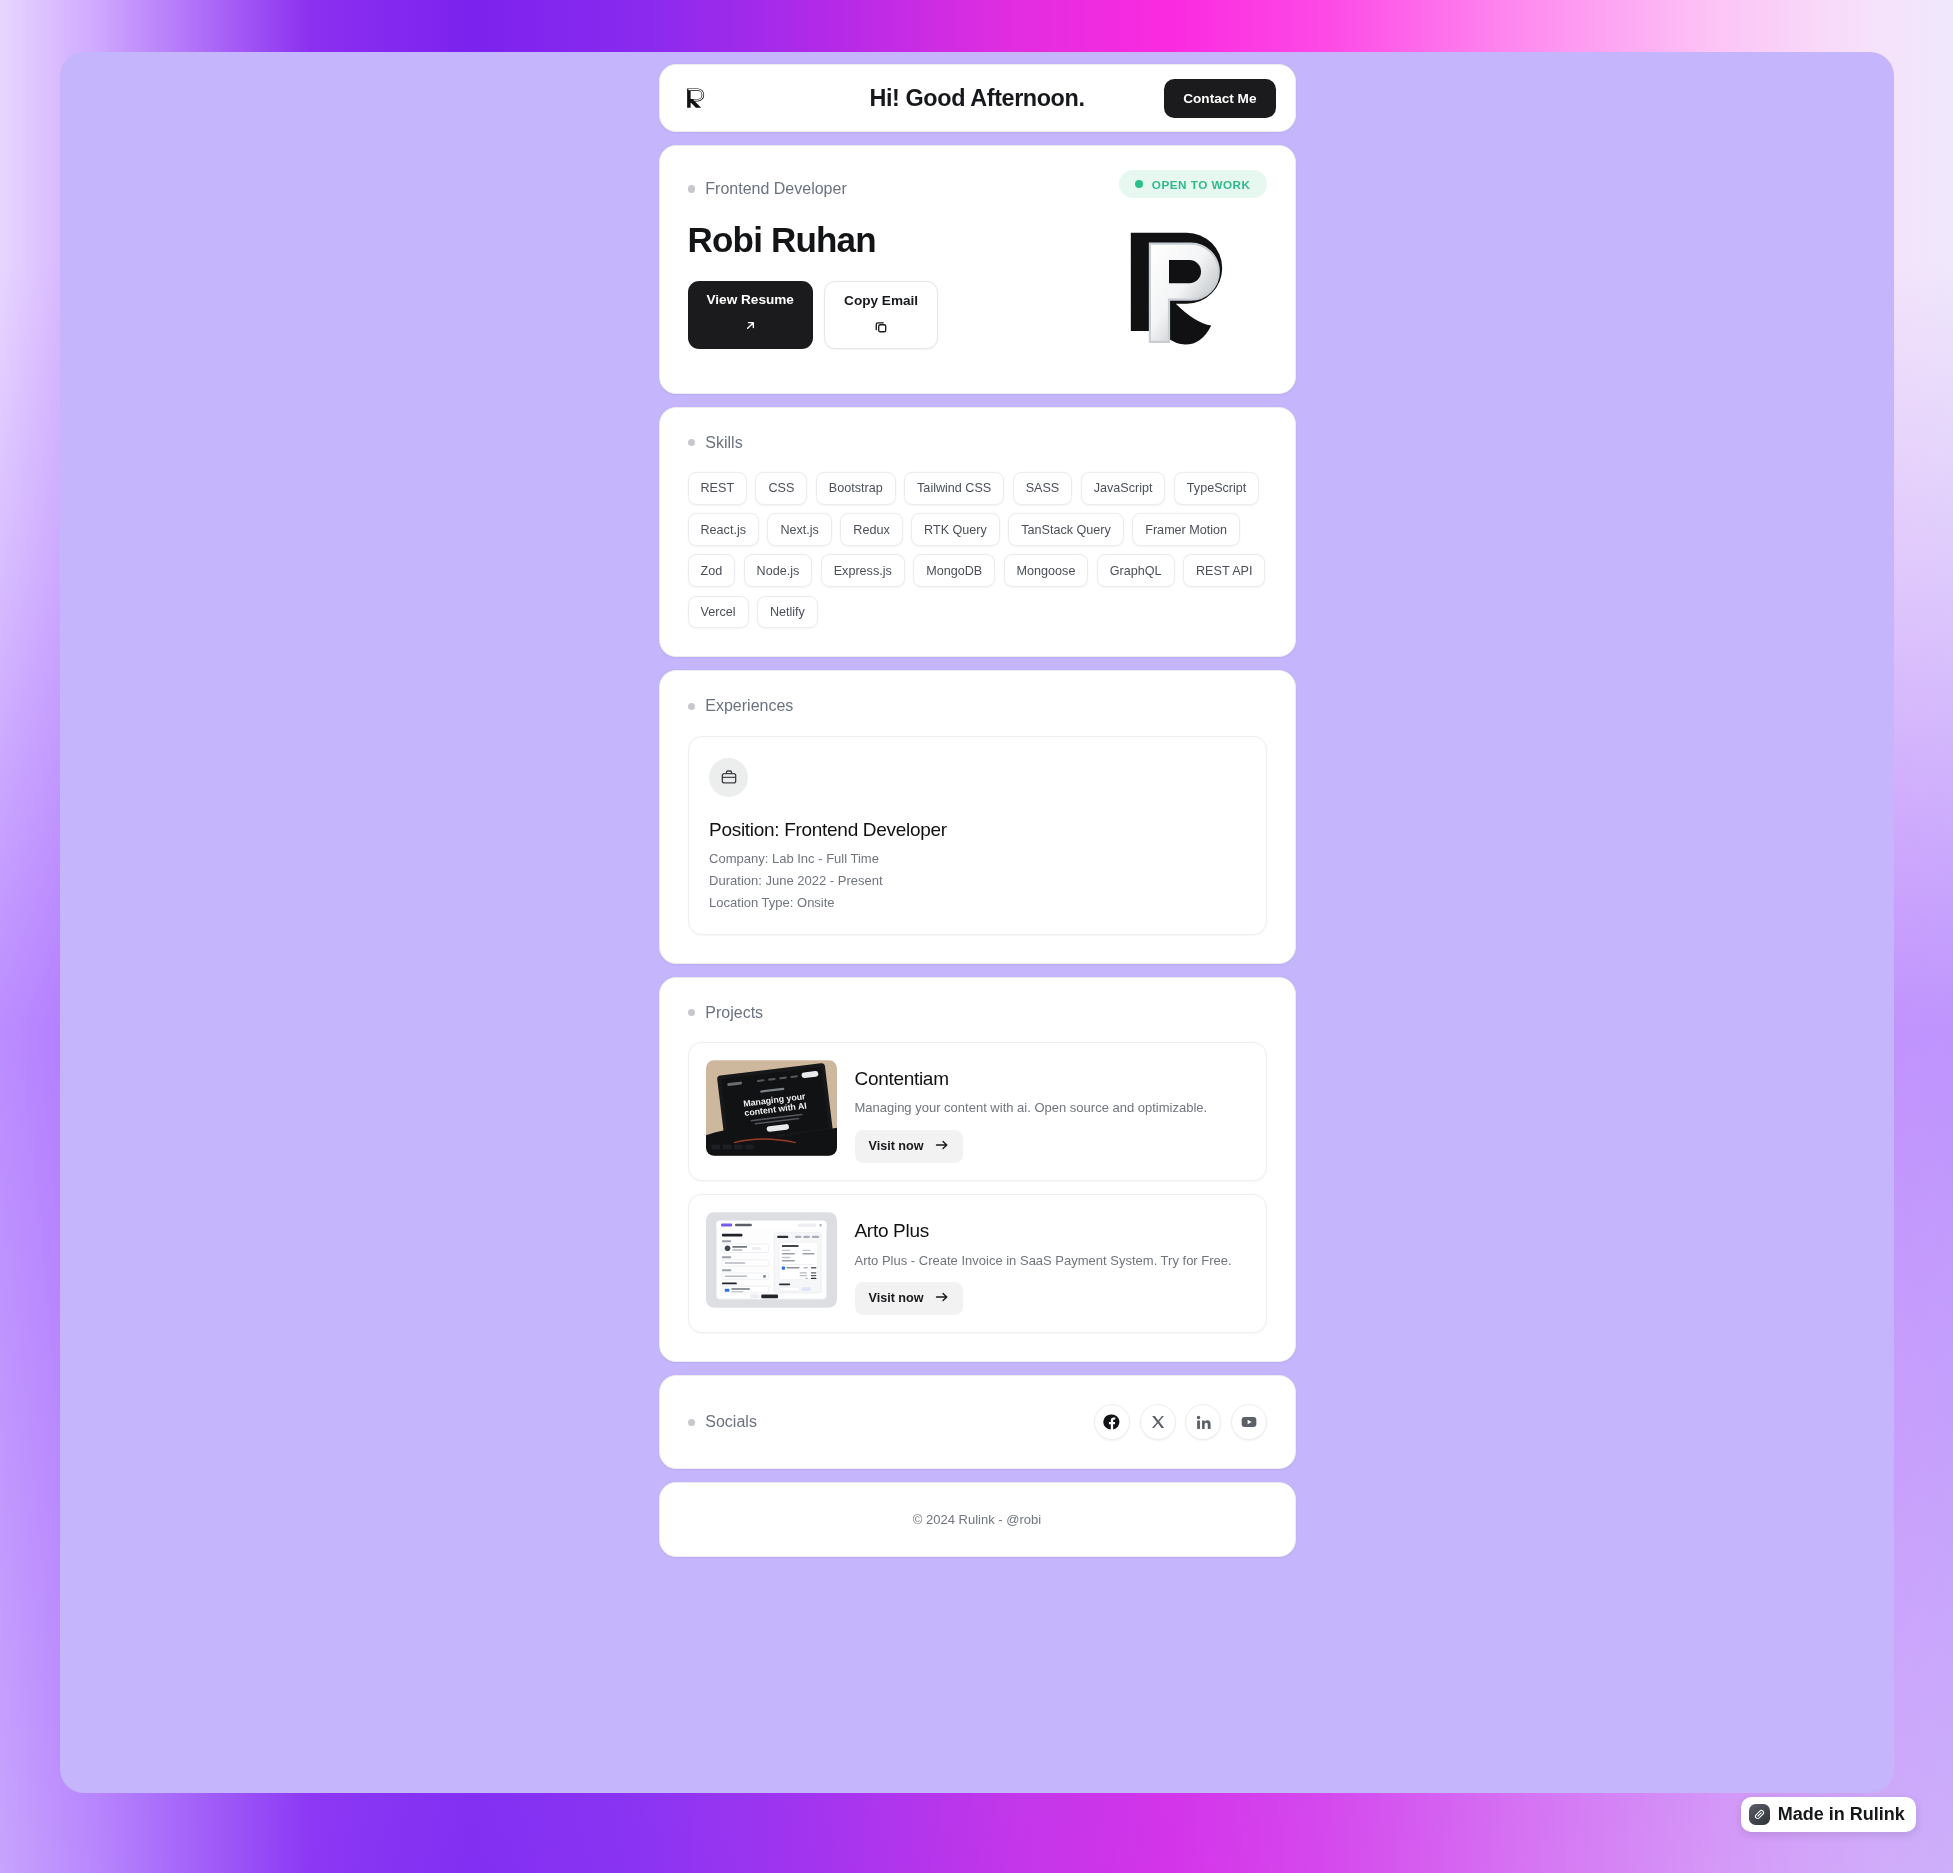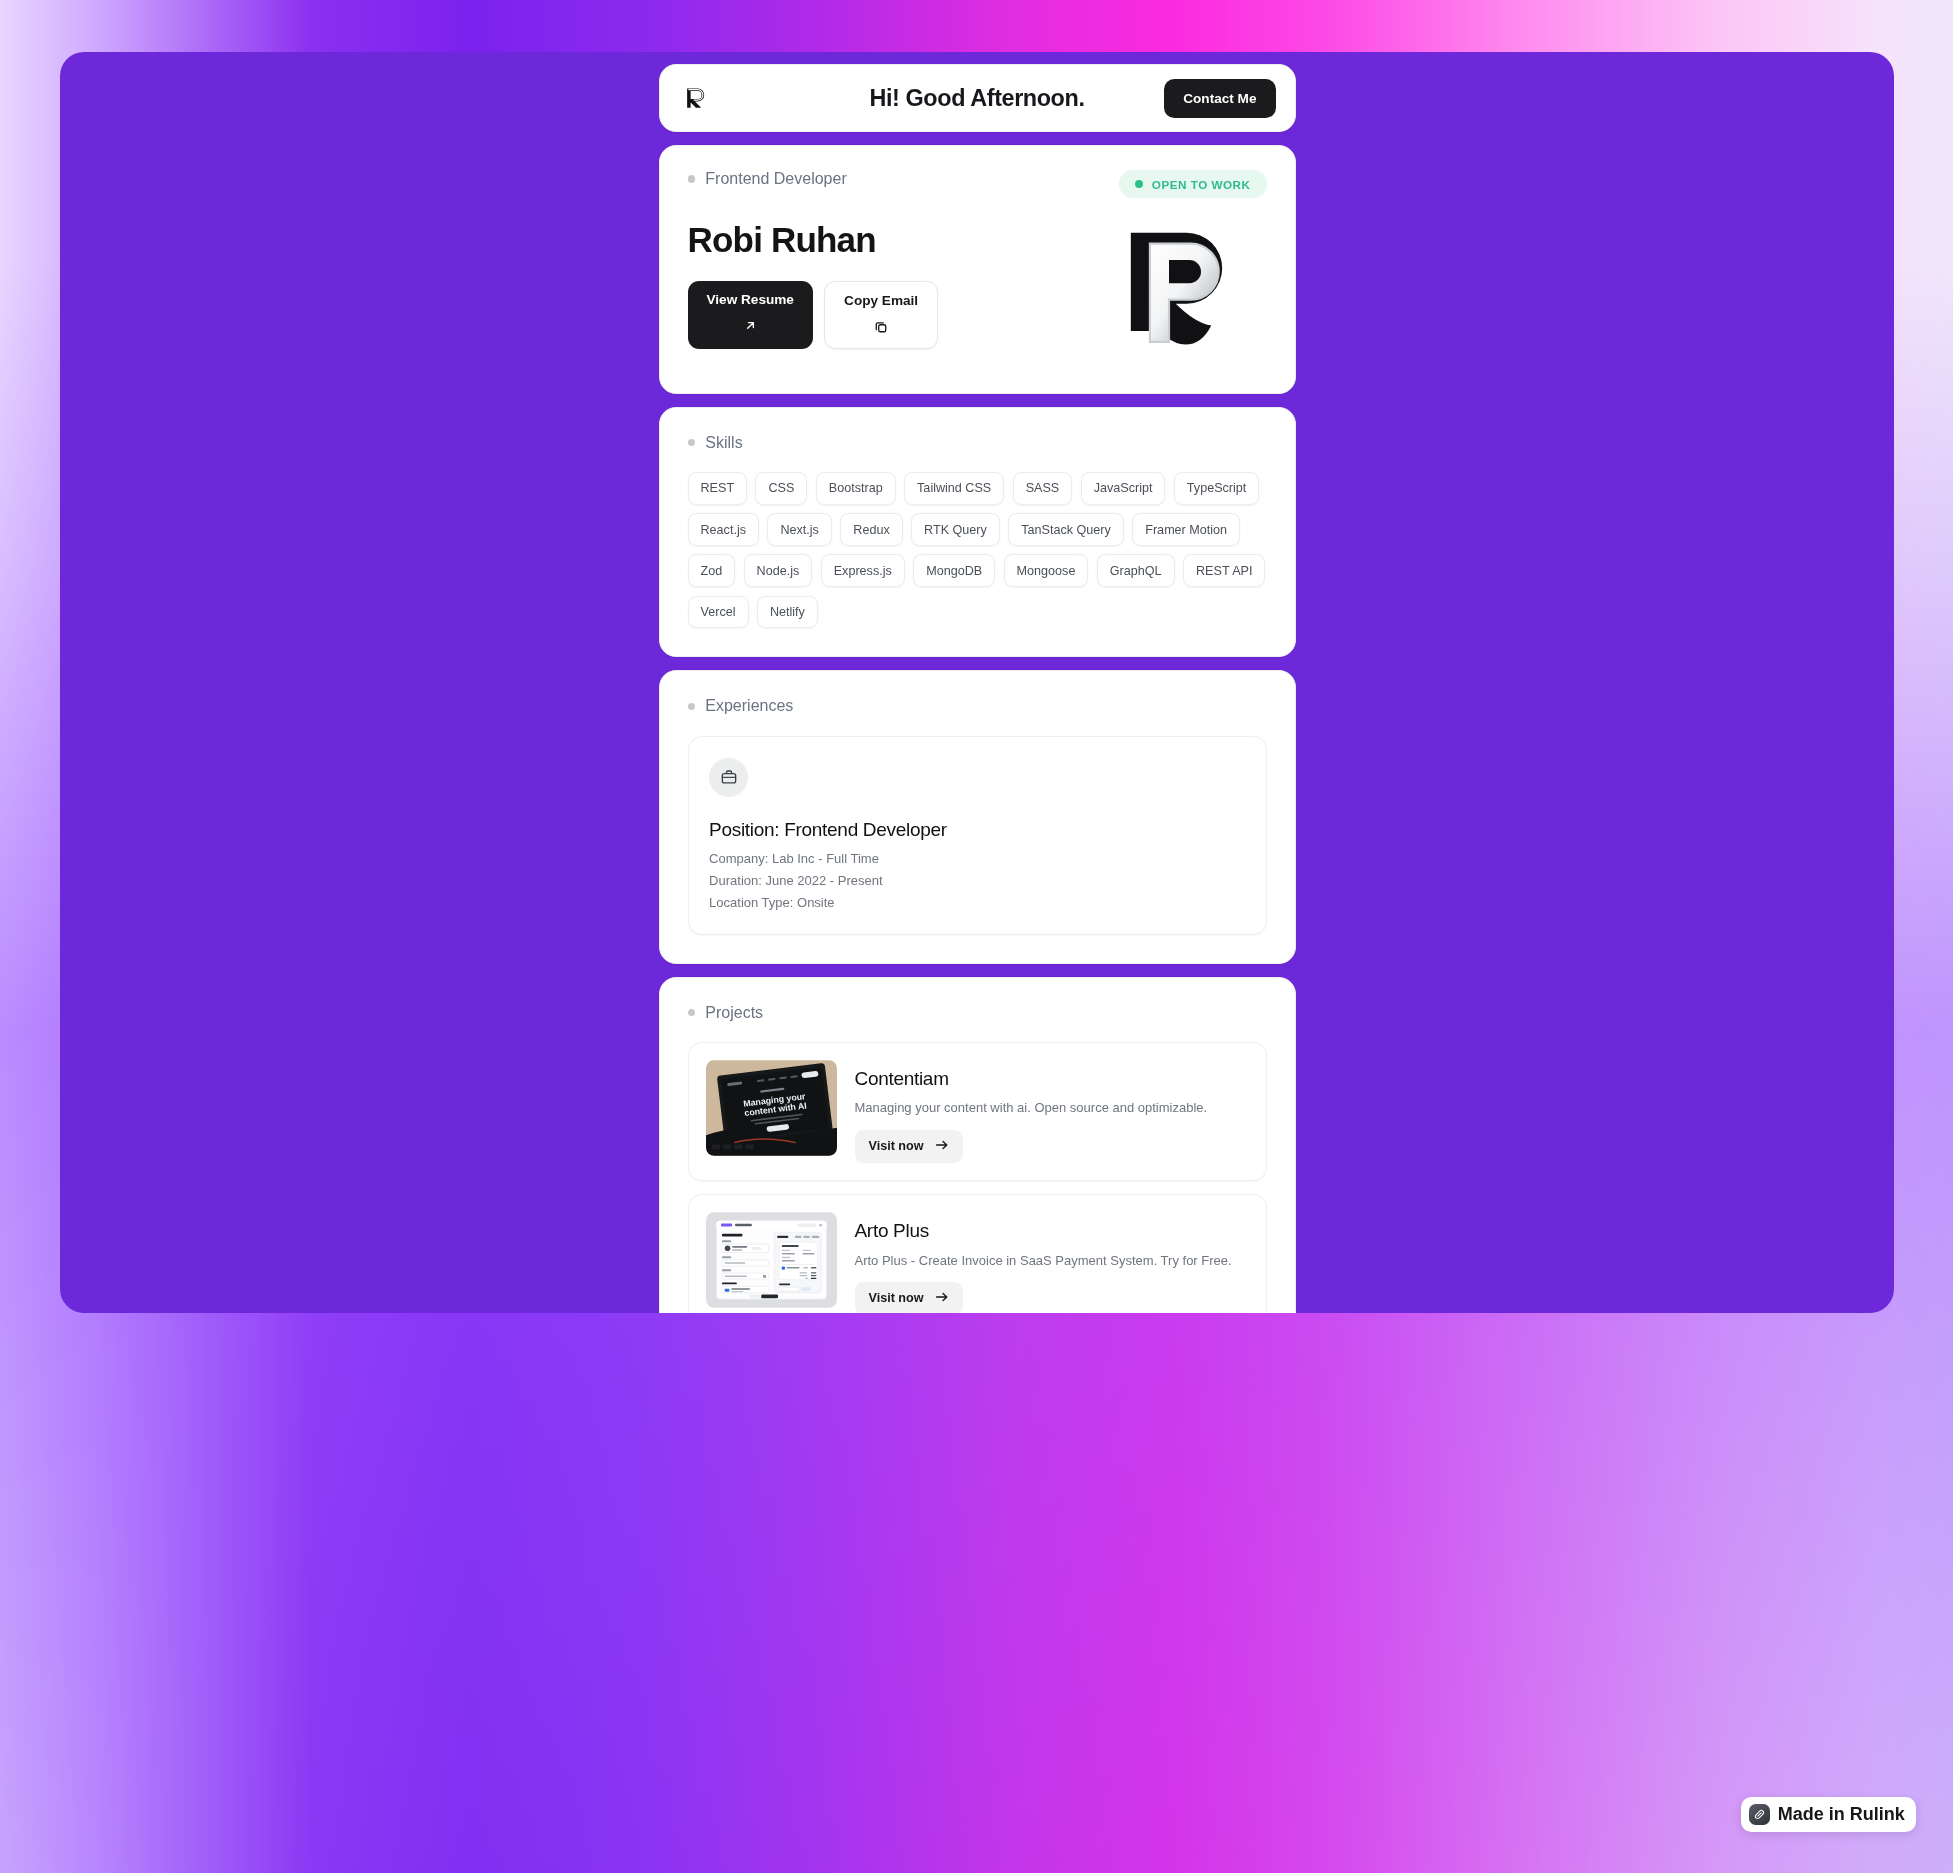--- a/index.html
+++ b/index.html
@@ -42,8 +42,8 @@
     left: 60px;
     top: 52px;
     width: 1834px;
-    height: 1261px;
-    background: #6d28d9;
+    height: 1741px;
+    background: #c4b5fd;
     border-radius: 24px;
     overflow: hidden;
   }

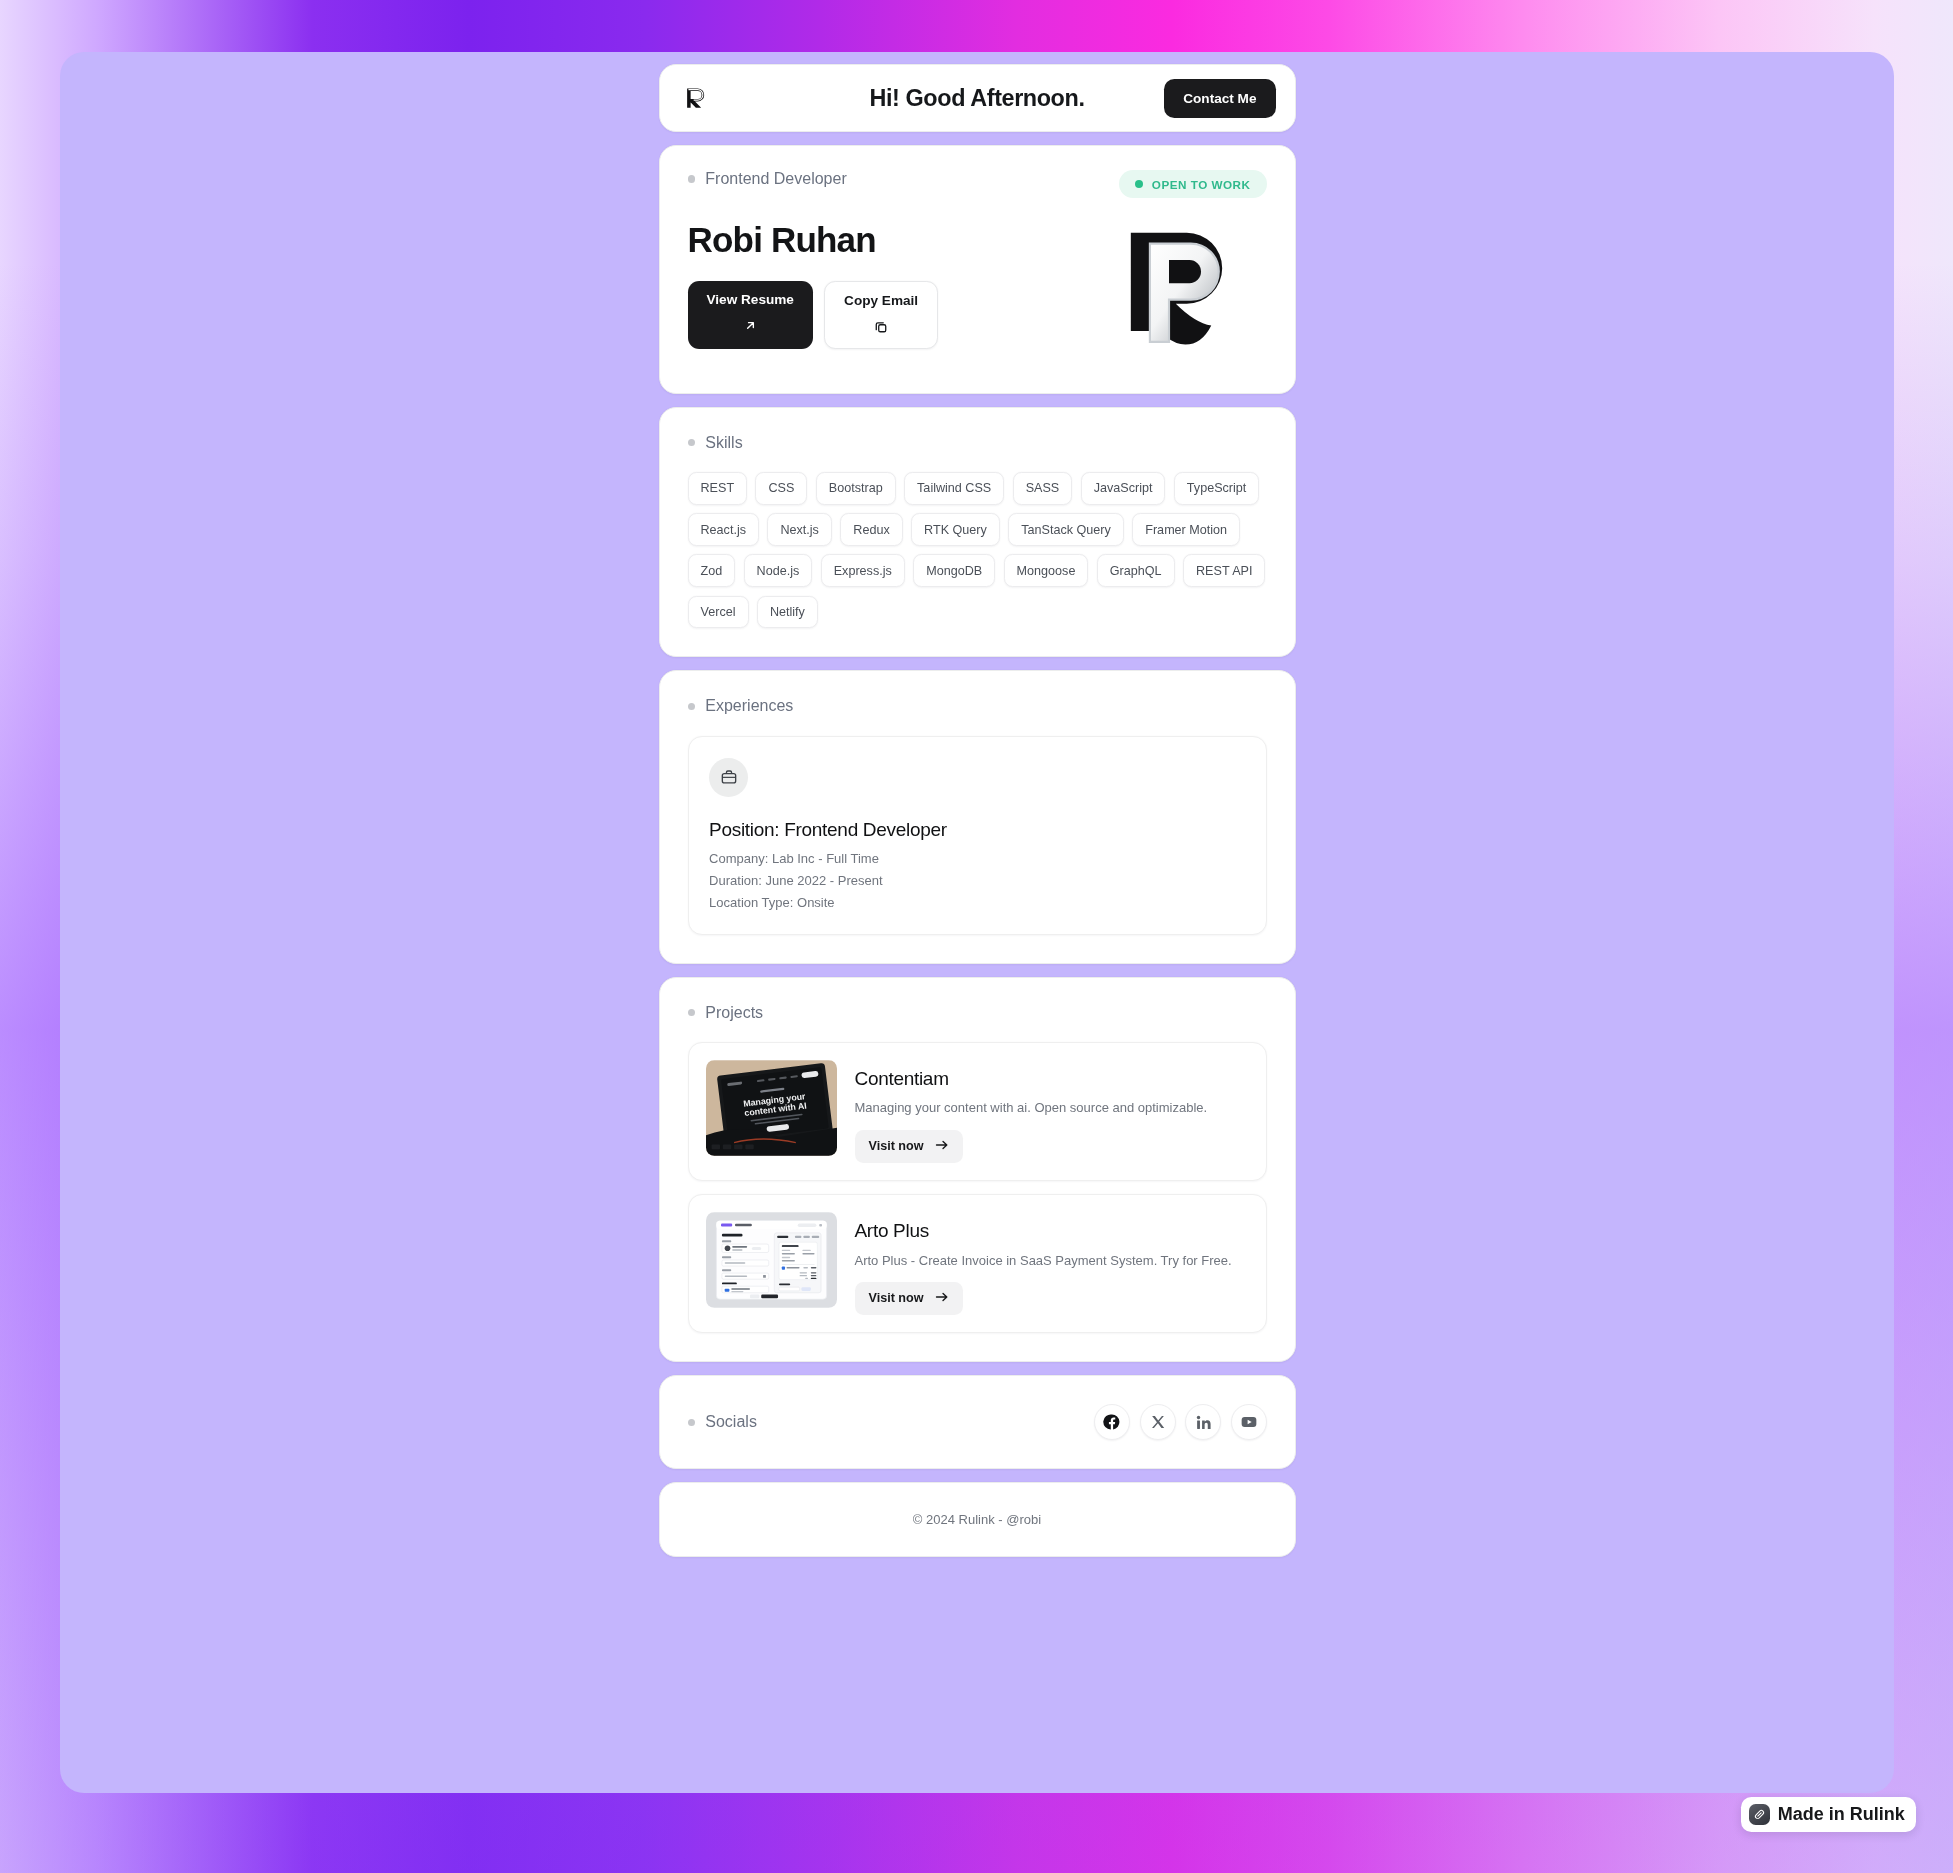--- a/index.html
+++ b/index.html
@@ -123,7 +123,7 @@
   .hero { padding: 24px 28px 28px 28px; }
   .hero-top {
     display: flex;
-    align-items: flex-start;
+    align-items: flex-end;
     justify-content: space-between;
   }
   .open-badge {

